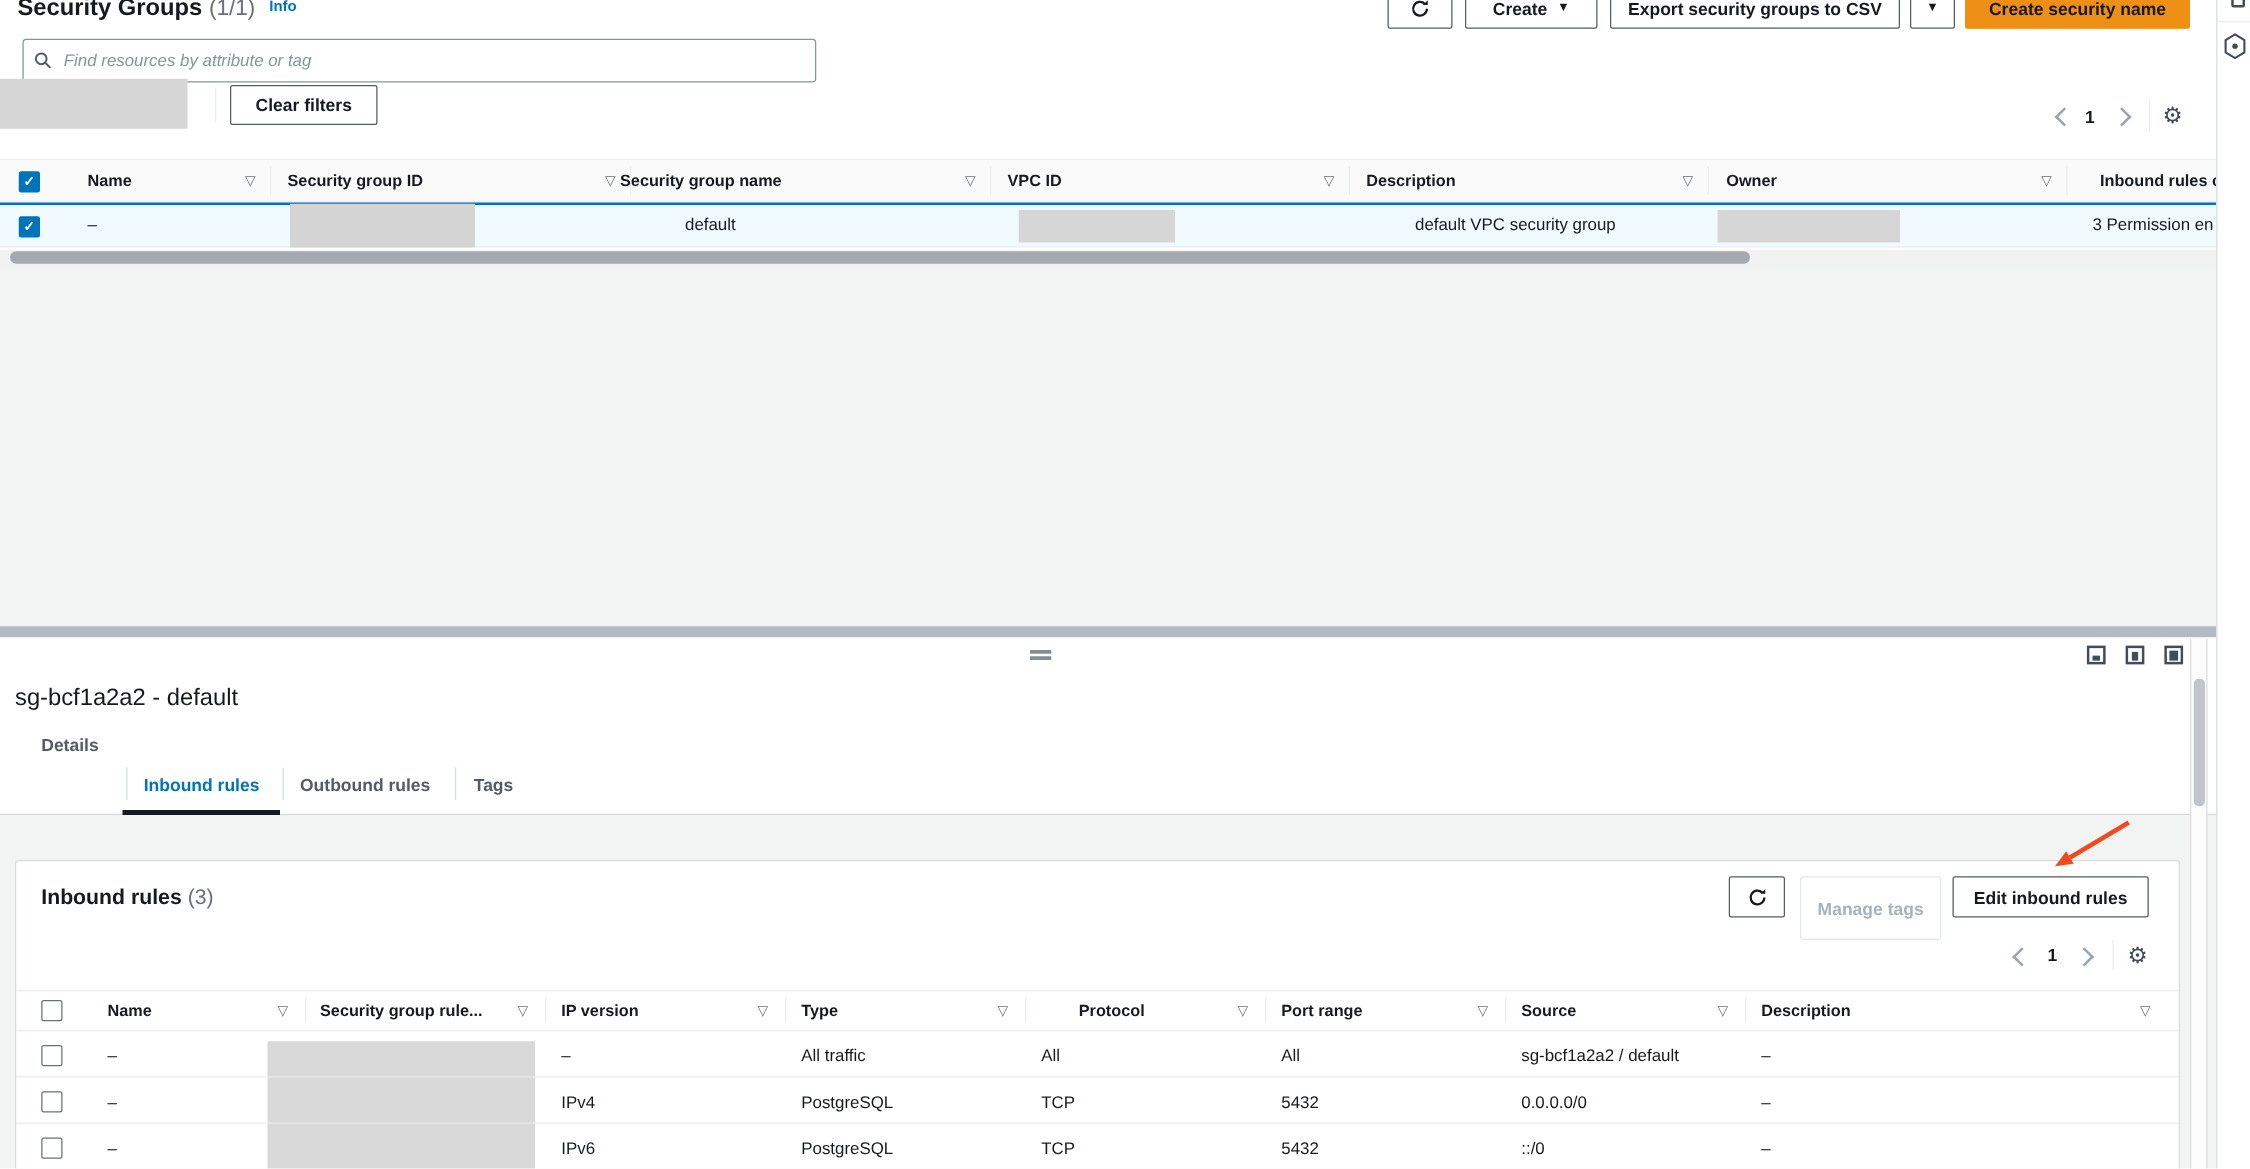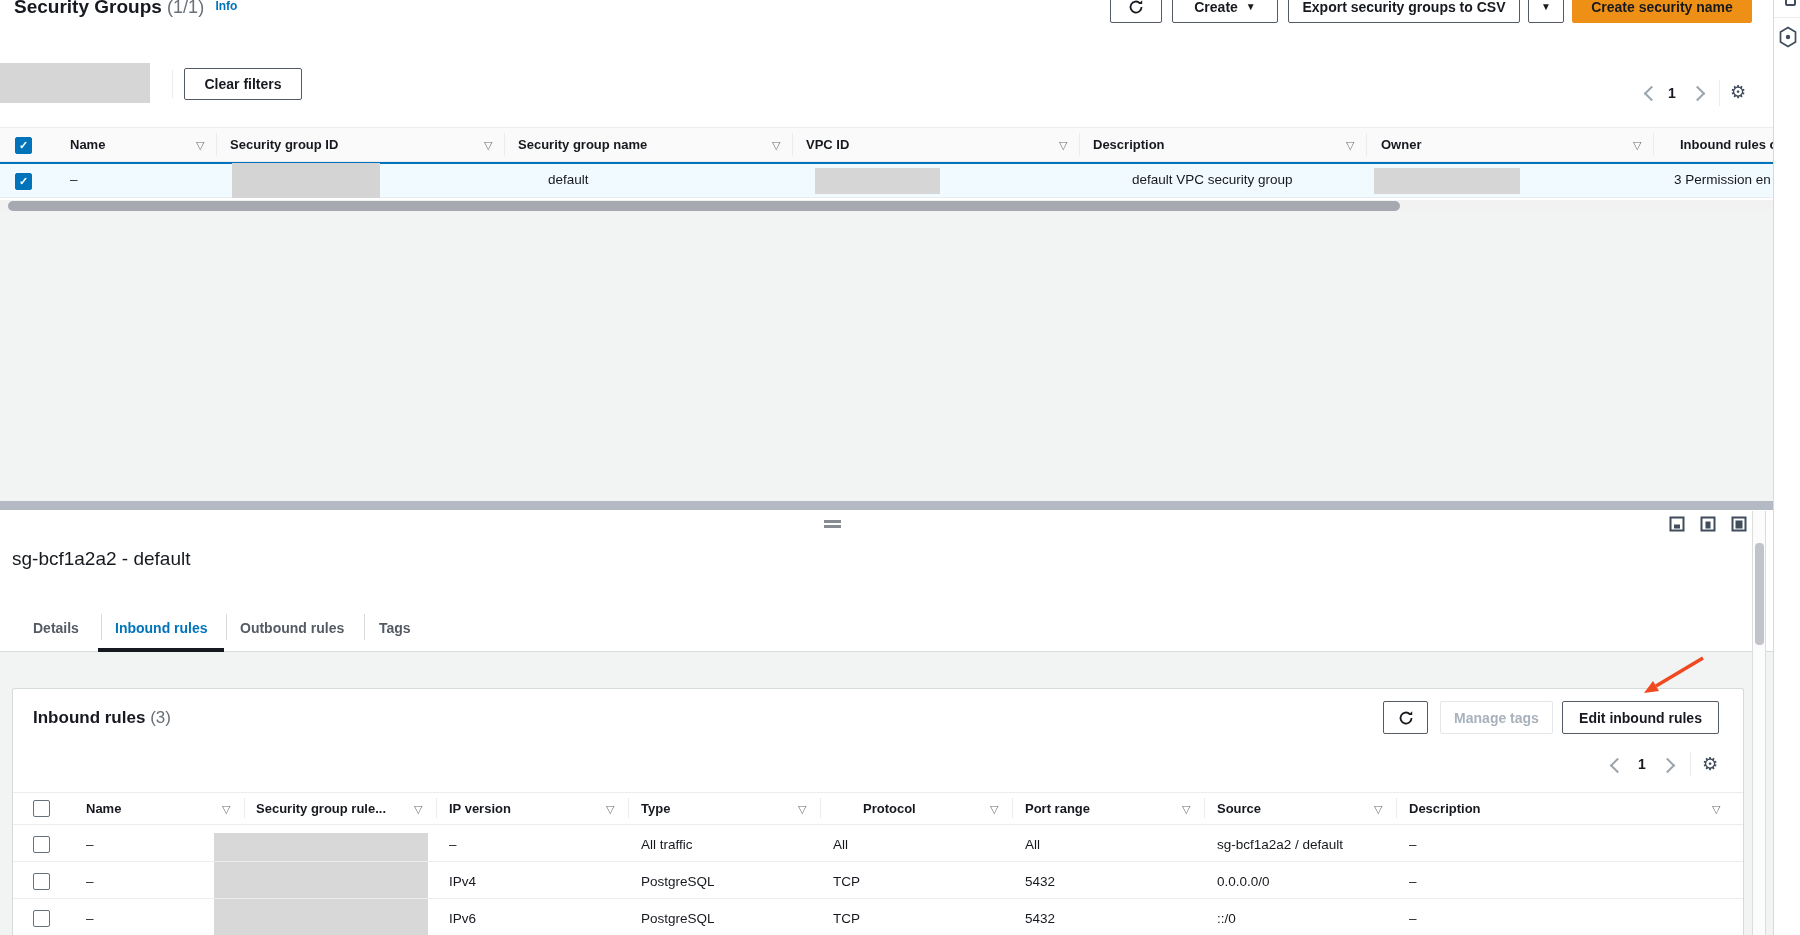--- a/index.html
+++ b/index.html
@@ -67,6 +67,13 @@
     <span>Create security name</span>
   </div>
 
+  <div class="search-wrap" style="left:18px;top:31px;width:617px;height:33px;border-color:#879596;">
+    <svg width="15" height="15" viewBox="0 0 15 15" style="margin-right:7px;">
+      <circle cx="6" cy="6" r="4.3" fill="none" stroke="#545b64" stroke-width="1.6"></circle>
+      <line x1="9.4" y1="9.4" x2="13.3" y2="13.3" stroke="#545b64" stroke-width="1.6"></line>
+    </svg>
+    <input type="text" placeholder="Find resources by attribute or tag" style="">
+  </div>
 
   <div class="redact" style="left:0px;top:63px;width:150px;height:40px;"></div>
   <div class="vsep" style="left:172px;top:70px;height:28px;"></div>

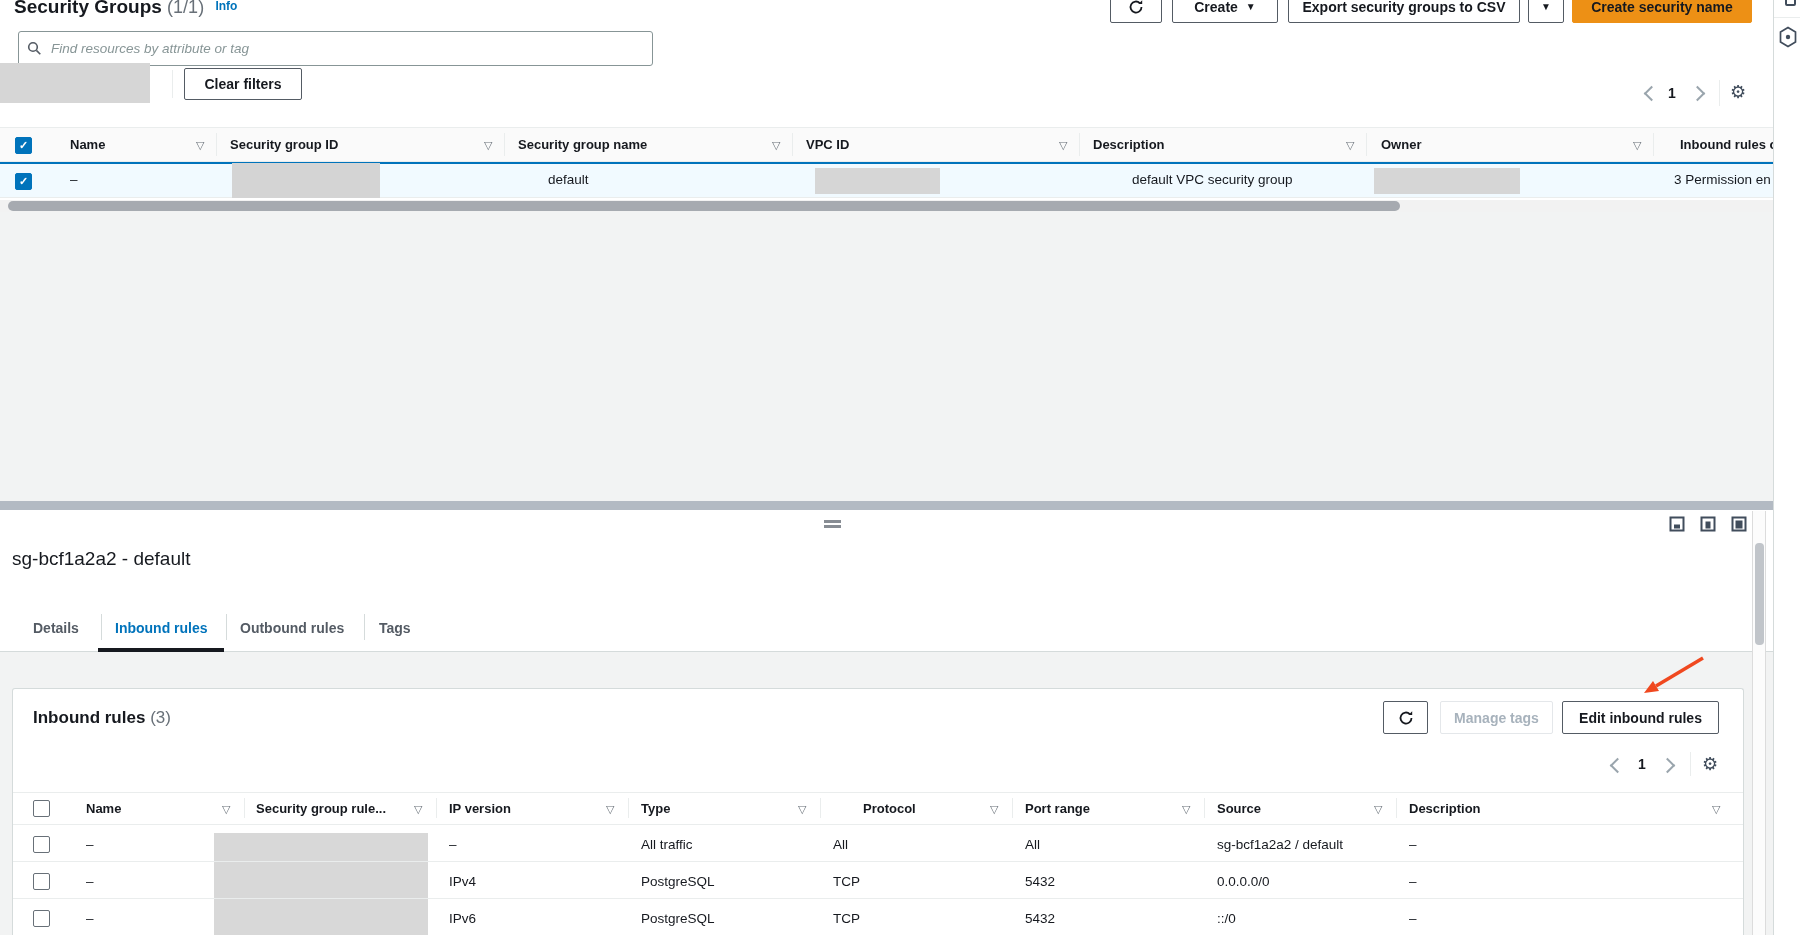--- a/index.html
+++ b/index.html
@@ -95,7 +95,7 @@
       </span>
     <span class="hcell" style="left:70px;top:10px;">Name</span>
     <span class="hcell" style="left:230px;top:10px;">Security group ID</span>
-    <span class="hcell" style="left:518px;top:10px;">Security group name</span>
+    <span class="hcell" style="left:496px;top:10px;">Security group name</span>
     <span class="hcell" style="left:806px;top:10px;">VPC ID</span>
     <span class="hcell" style="left:1093px;top:10px;">Description</span>
     <span class="hcell" style="left:1381px;top:10px;">Owner</span>

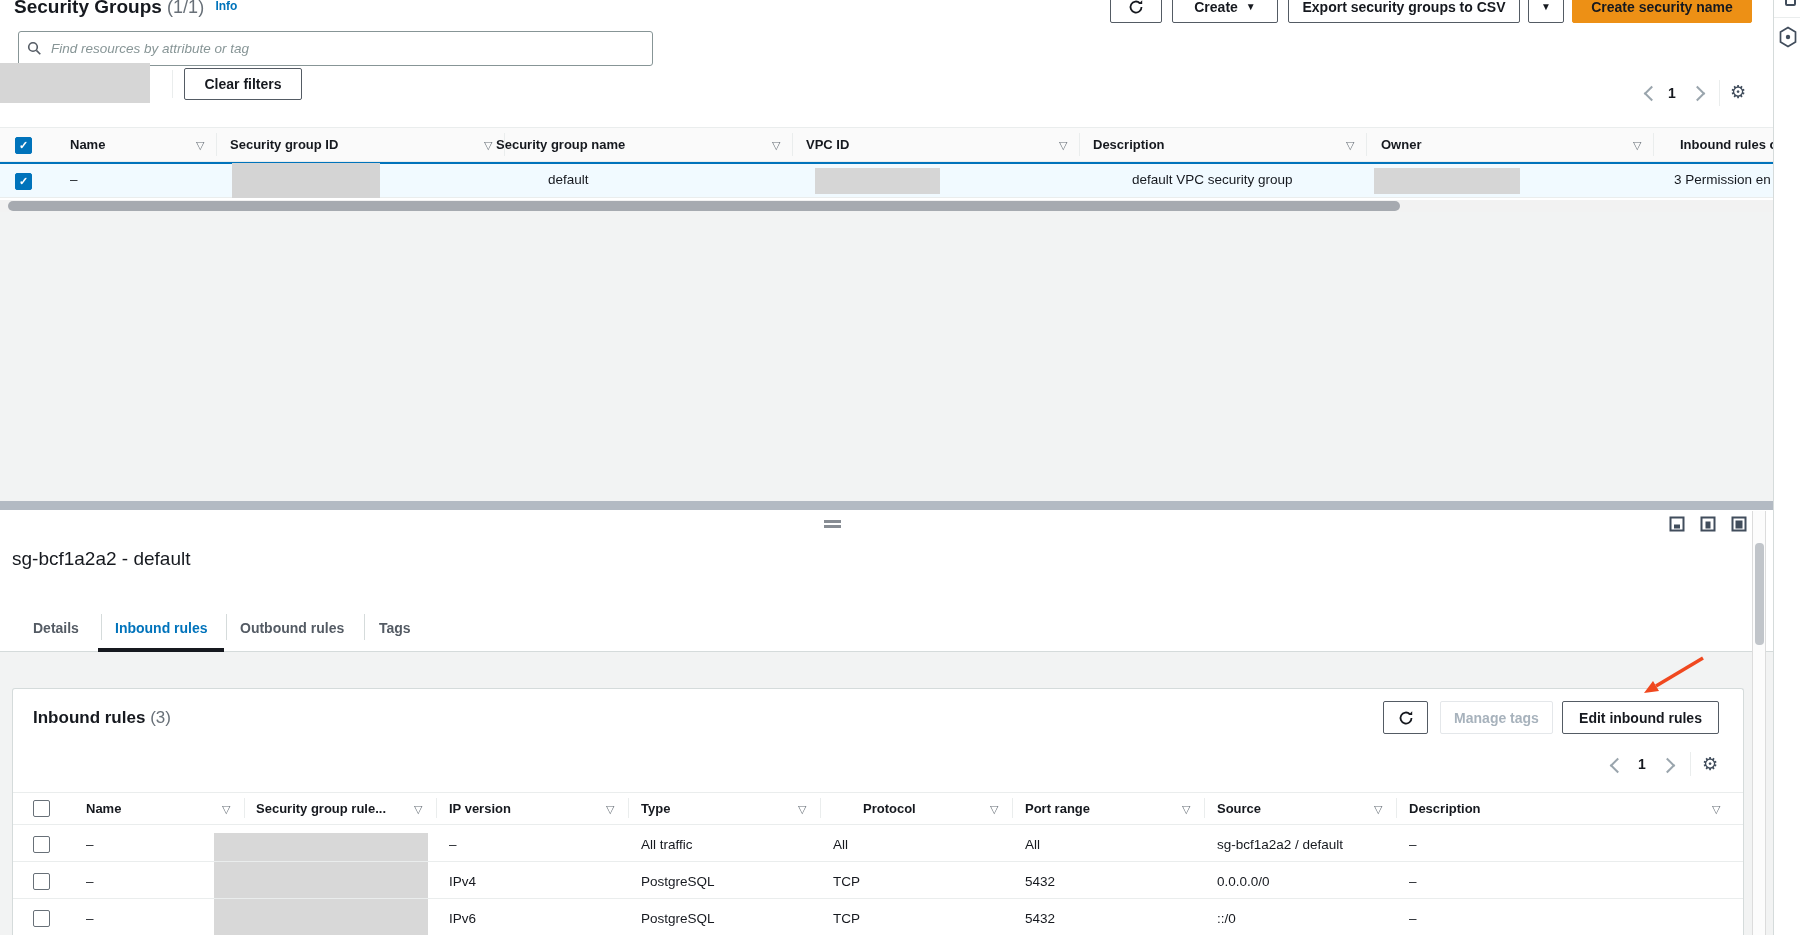--- a/index.html
+++ b/index.html
@@ -160,7 +160,7 @@
 
   <div class="abs nowrap" style="left:12px;top:548px;font-size:19px;font-weight:400;">sg-bcf1a2a2 - default</div>
 
-  <span class="tab" style="left:33px;top:620px;">Details</span>
+  <span class="tab" style="left:33px;top:588px;">Details</span>
   <div class="vsep" style="left:101px;top:614px;height:26px;background:#d5dbdb;"></div>
   <span class="tab active" style="left:115px;top:620px;">Inbound rules</span>
   <div class="vsep" style="left:226px;top:614px;height:26px;background:#d5dbdb;"></div>

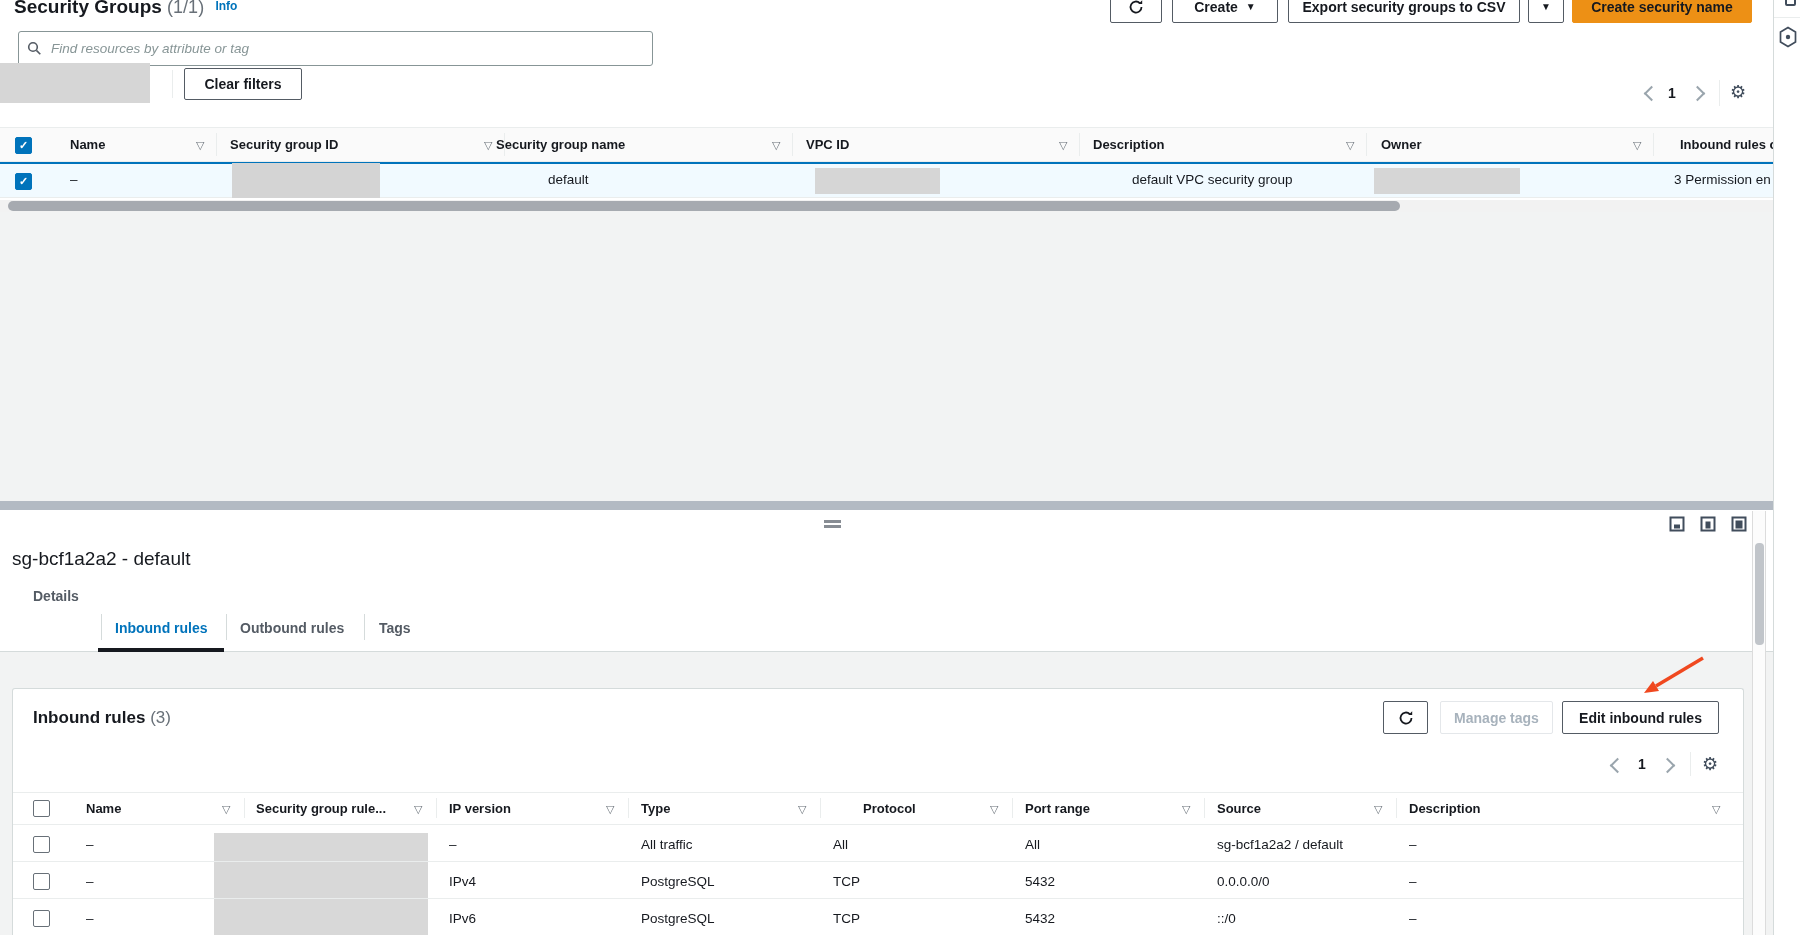--- a/index.html
+++ b/index.html
@@ -184,7 +184,7 @@
       <path d="M14.2 1.2 14.2 5 10.4 5 Z" fill="#16191f"></path>
     </svg>
   </div>
-  <div class="btn btn-disabled" style="left:1440px;top:701px;width:113px;height:33px;">
+  <div class="btn btn-disabled" style="left:1440px;top:701px;width:113px;height:51px;">
     <span>Manage tags</span>
   </div>
   <div class="btn" style="left:1562px;top:701px;width:157px;height:33px;">

